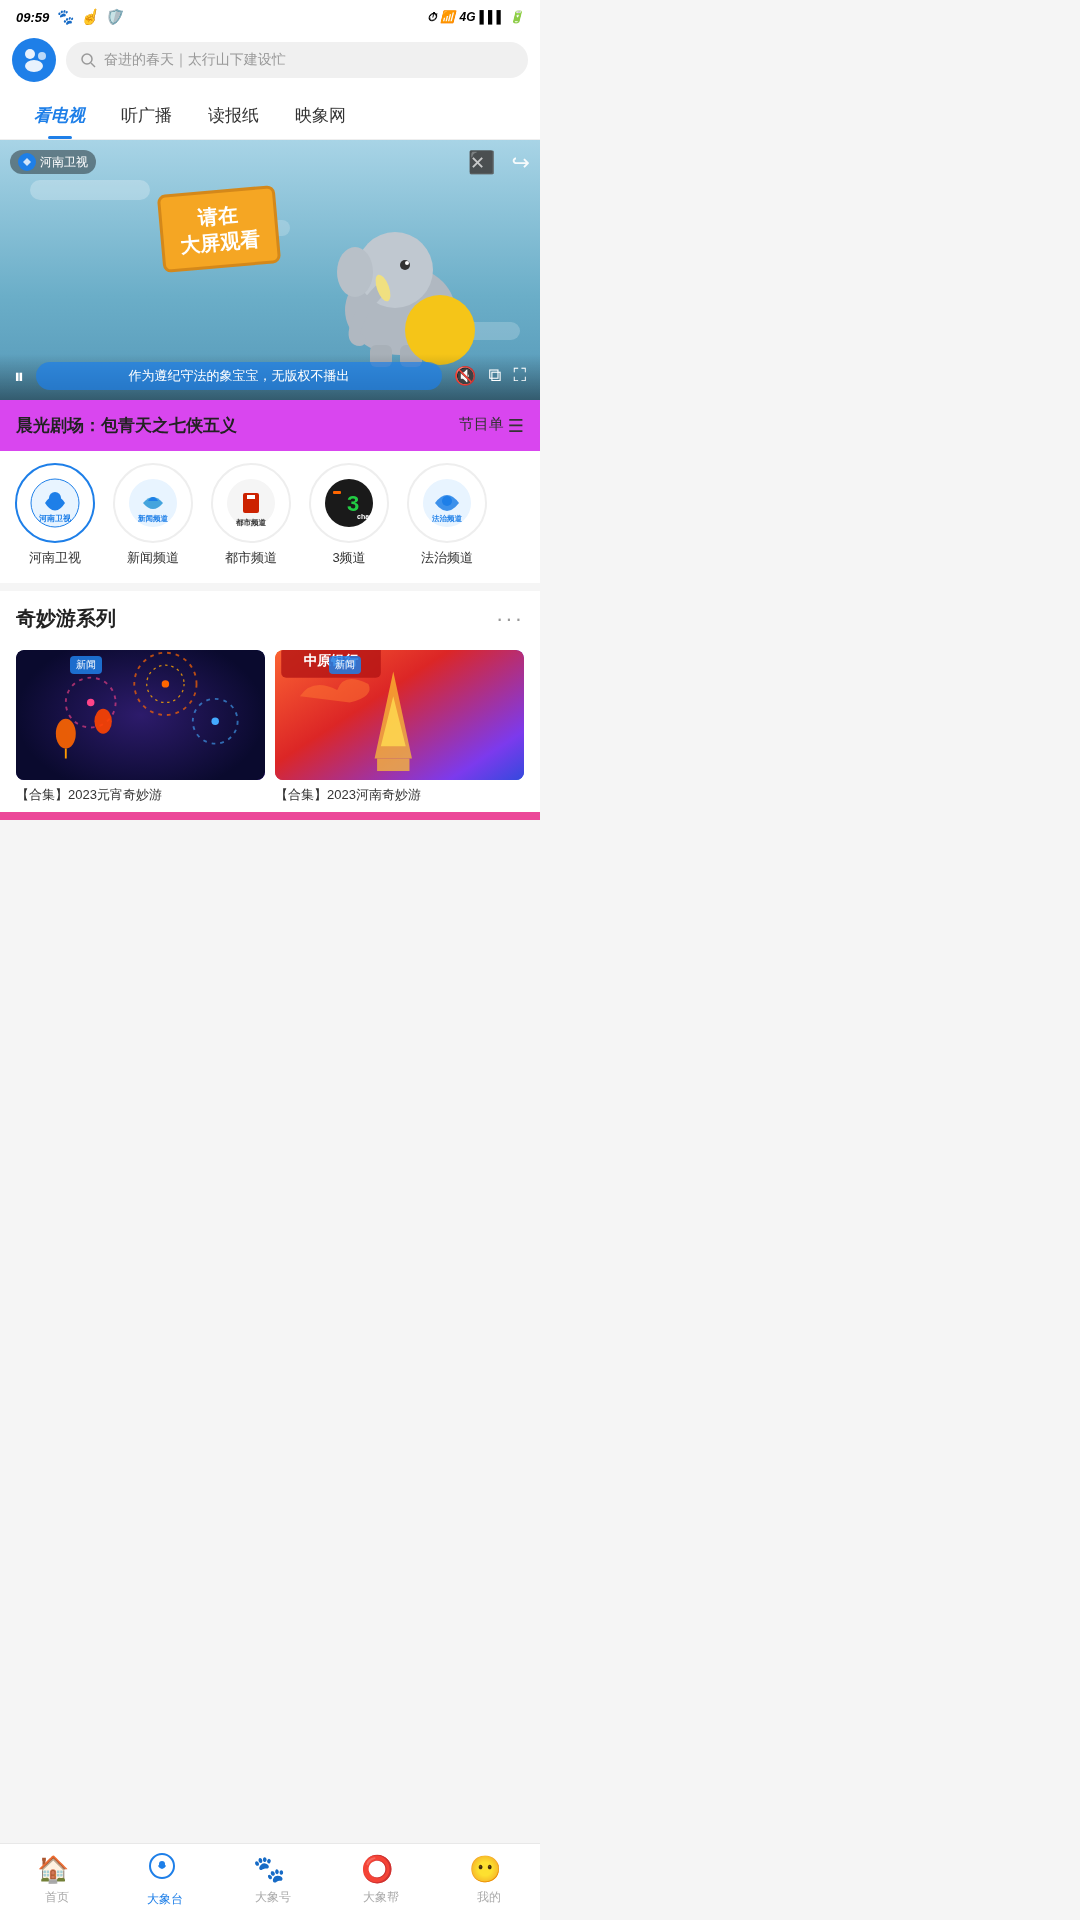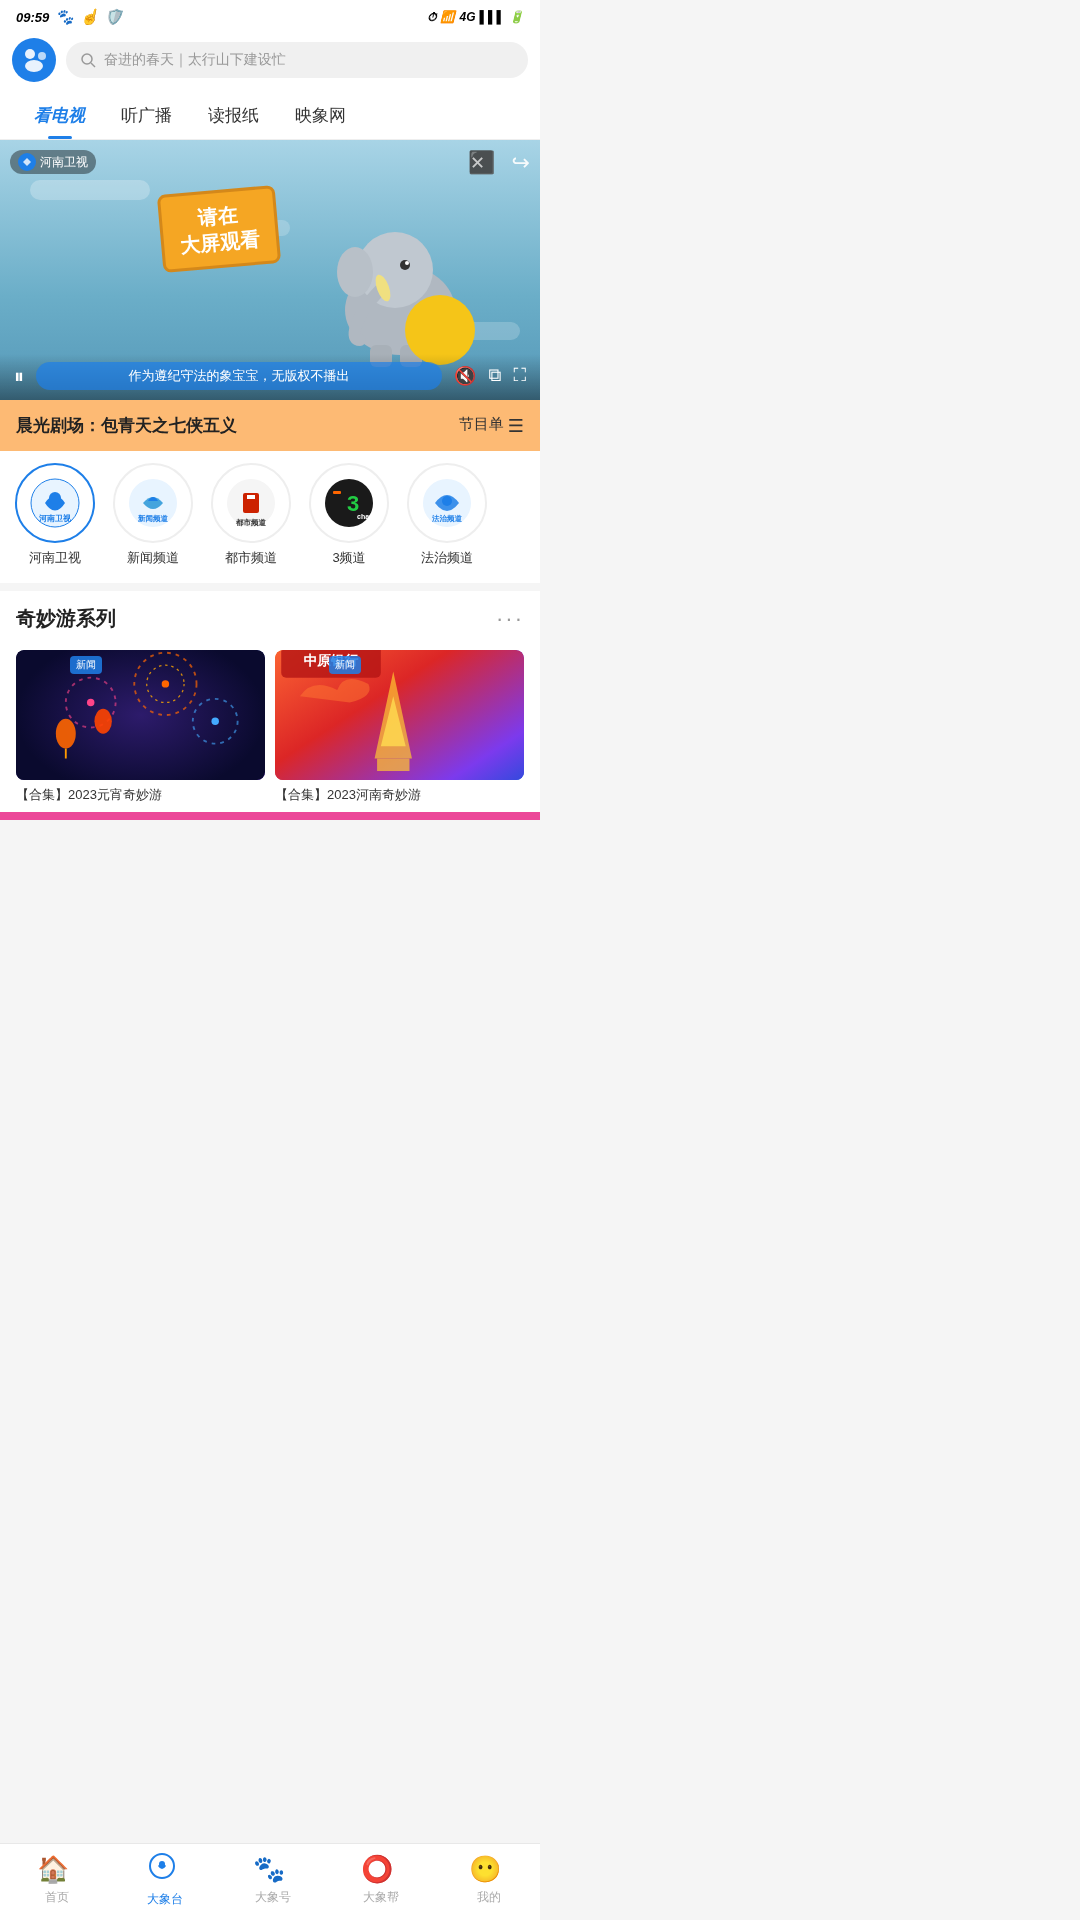--- a/index.html
+++ b/index.html
@@ -177,7 +177,7 @@
 
     
     .program-title {
-      background: #fdba74;
+      background: #d946ef;
       padding: 14px 16px;
       display: flex;
       justify-content: space-between;

